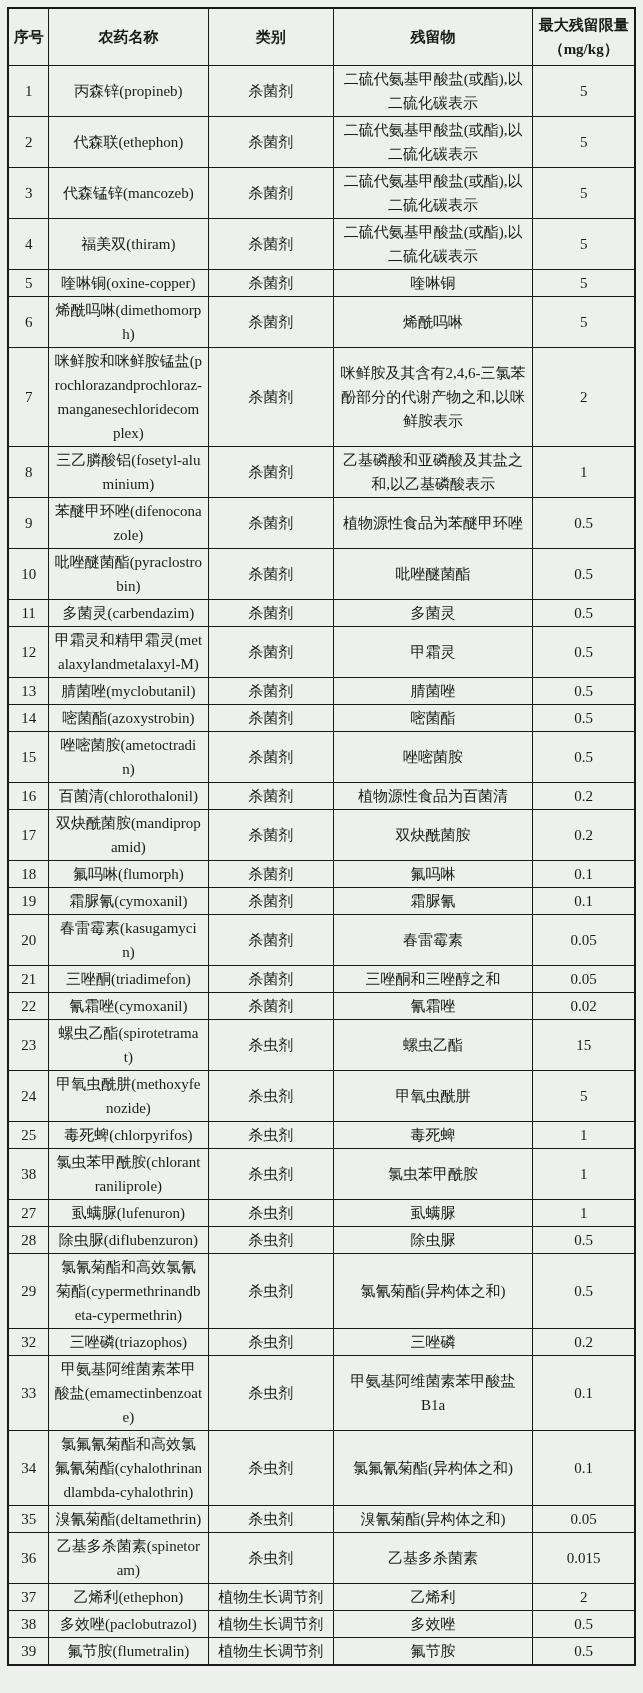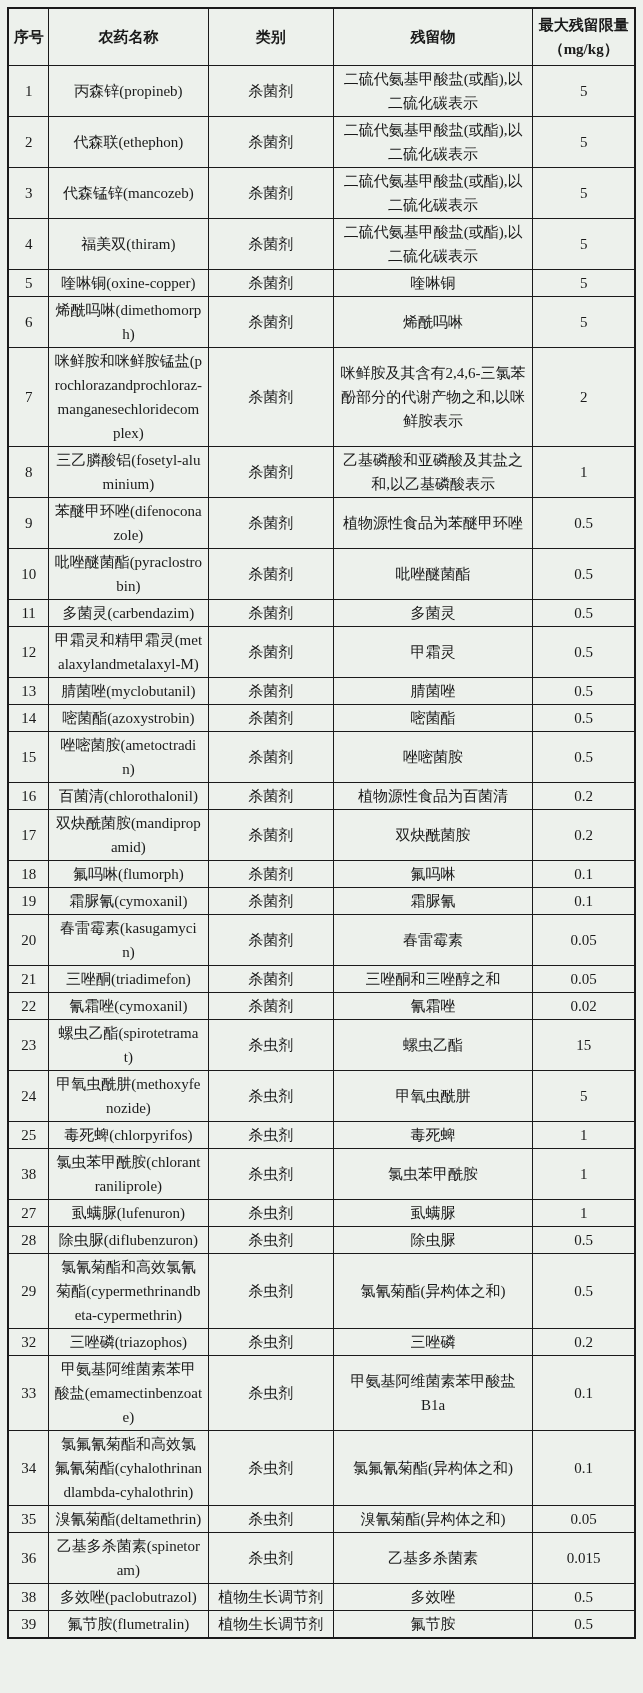--- a/index.html
+++ b/index.html
@@ -308,6 +308,13 @@
     <td class="cell-lim">0.015</td>
   </tr>
         <tr>
+    <td class="cell-no">37</td>
+    <td class="cell-name">乙烯利(ethephon)</td>
+    <td class="cell-cat">植物生长调节剂</td>
+    <td class="cell-res">乙烯利</td>
+    <td class="cell-lim">2</td>
+  </tr>
+        <tr>
     <td class="cell-no">38</td>
     <td class="cell-name">多效唑(paclobutrazol)</td>
     <td class="cell-cat">植物生长调节剂</td>

